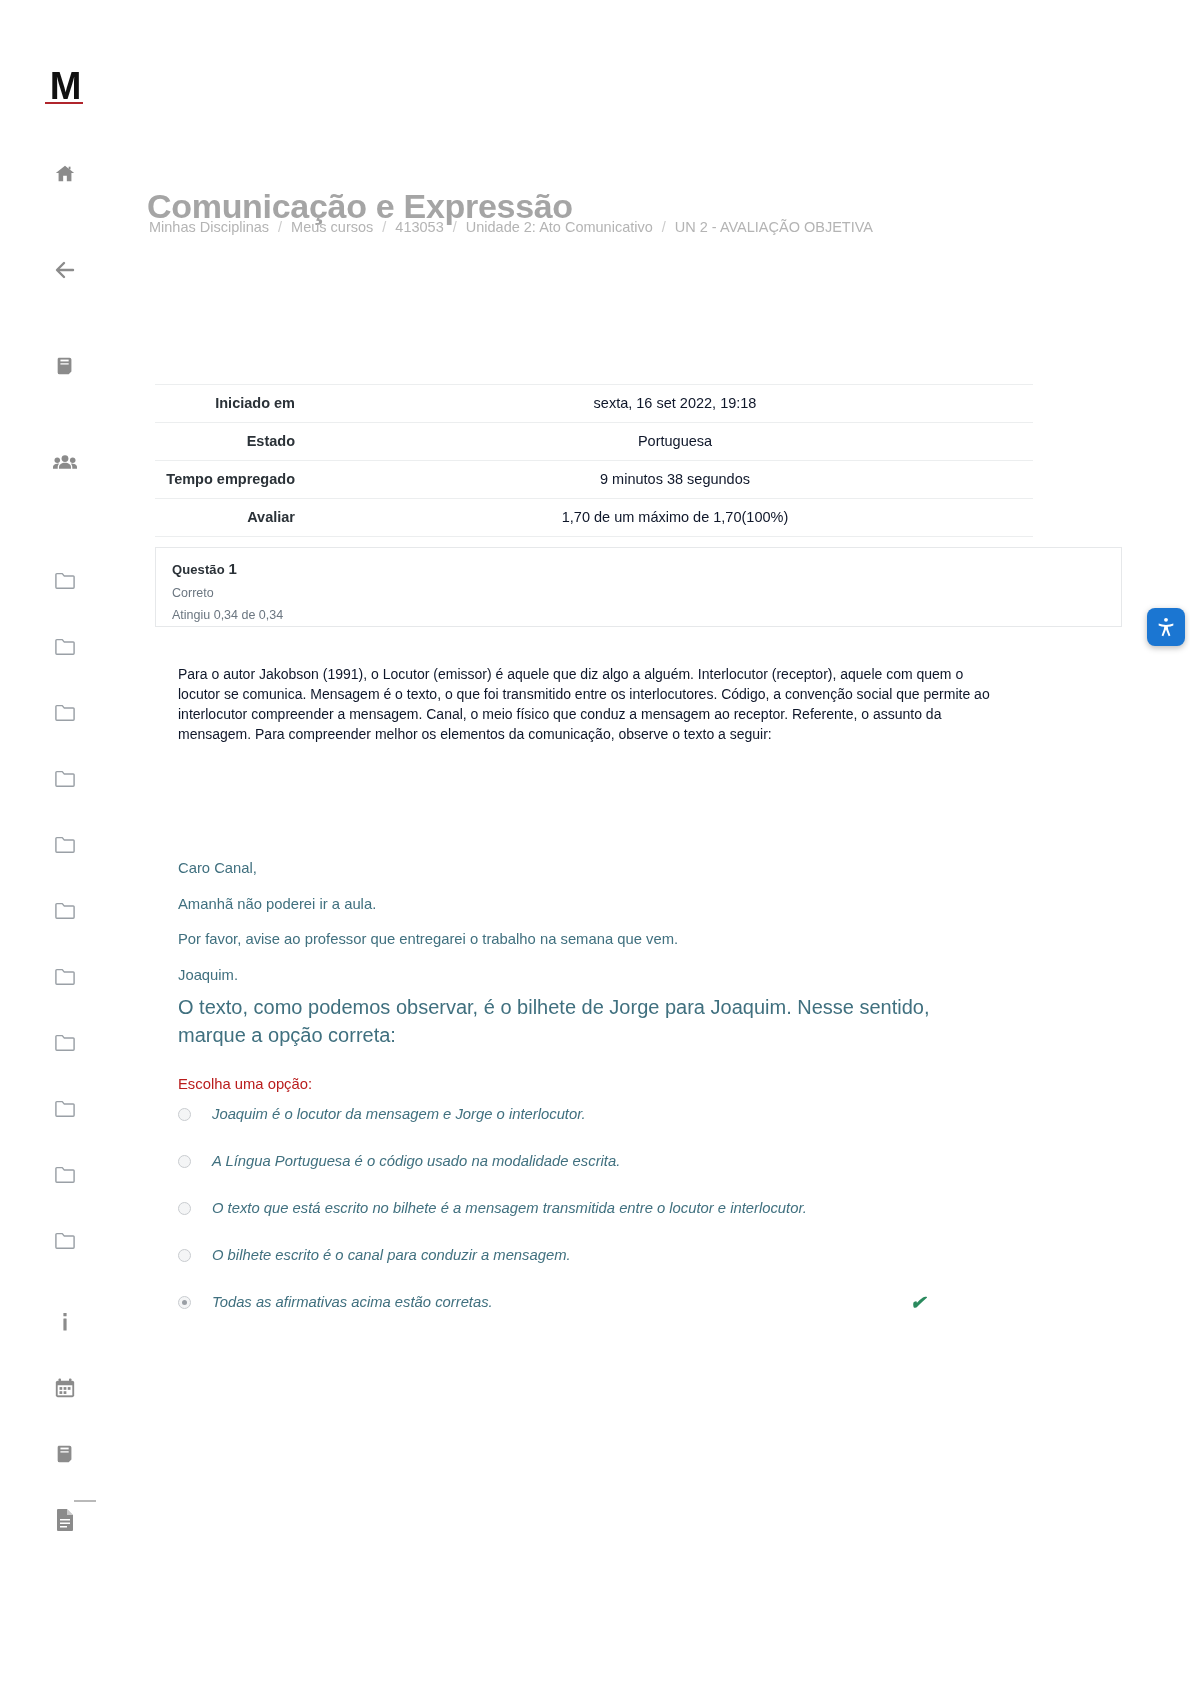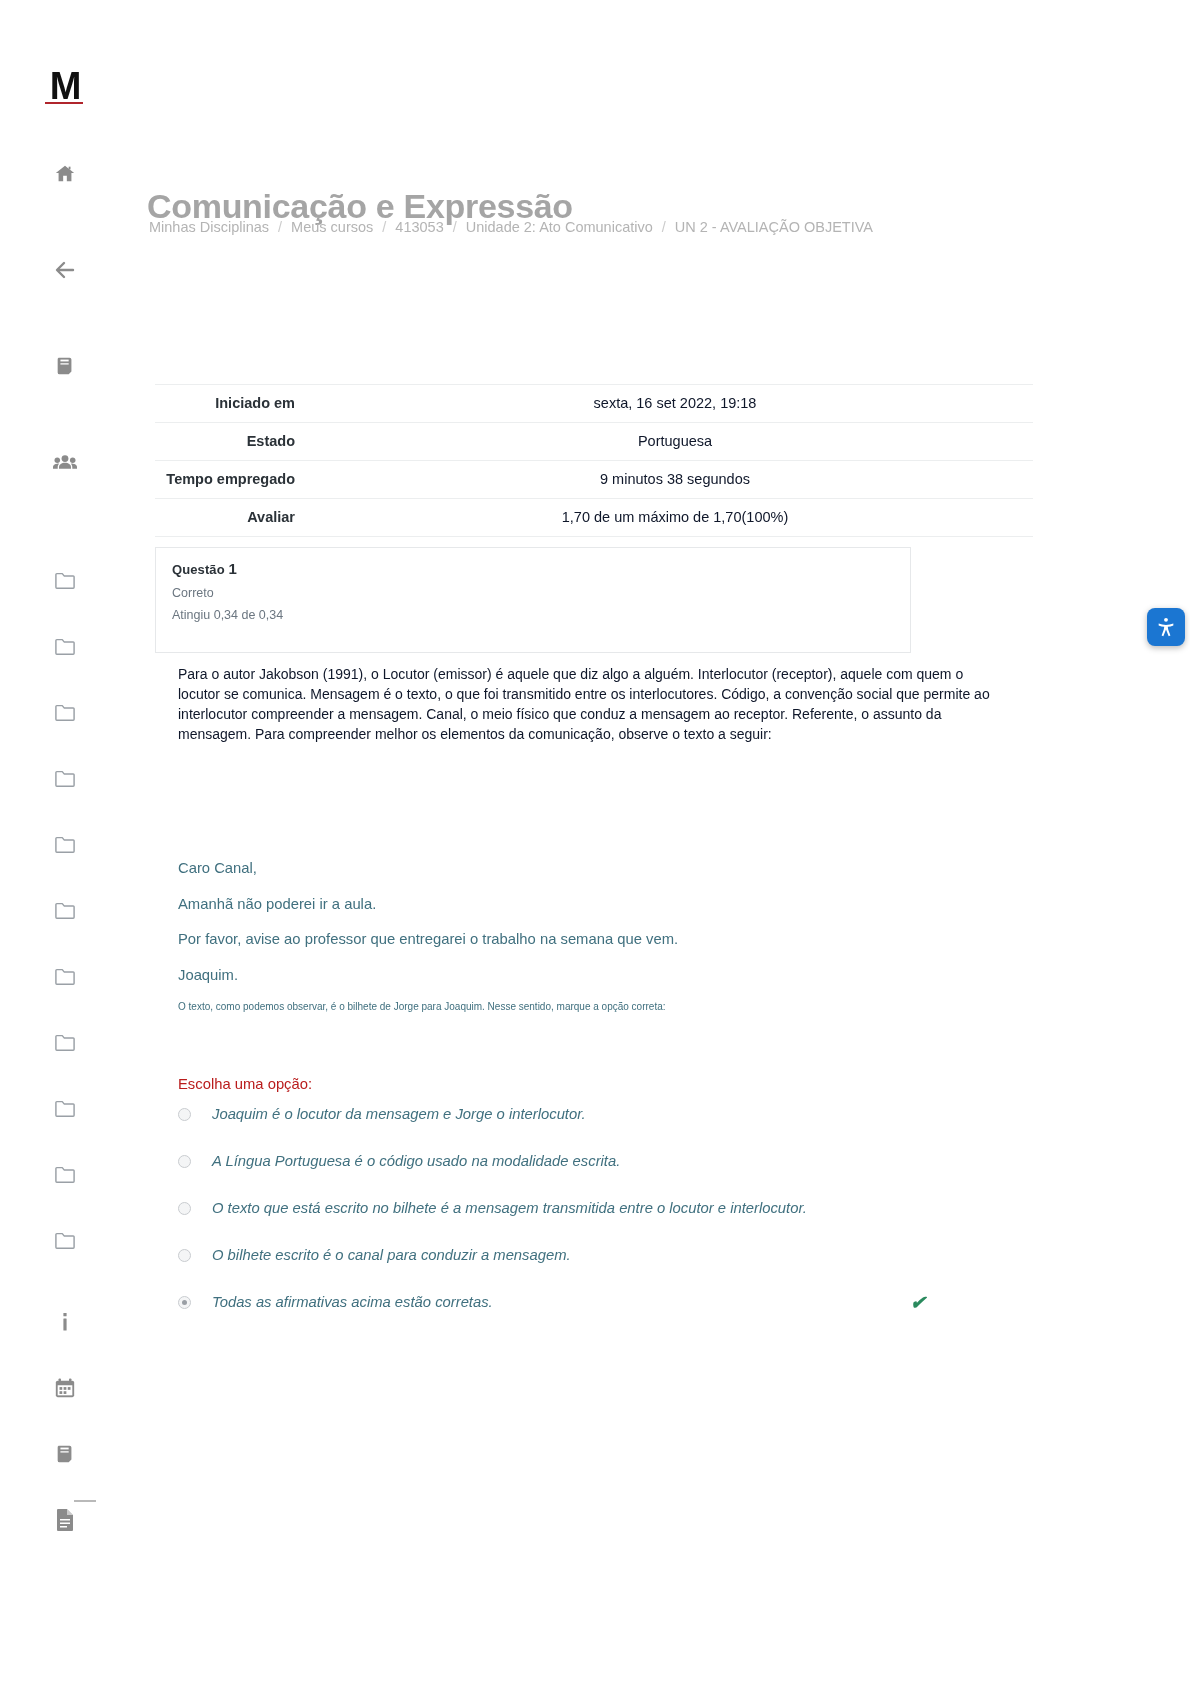--- a/index.html
+++ b/index.html
@@ -112,10 +112,10 @@
   #question-box {
     position: absolute;
     left: 25px; top: 531px;
-    width: 756px;
+    width: 967px;
     border: 1px solid #e6e8ea;
     background: #ffffff;
-    padding: 12px 16px 30px 16px;
+    padding: 12px 16px 4px 16px;
   }
   #question-num {
     font-size: 13px;

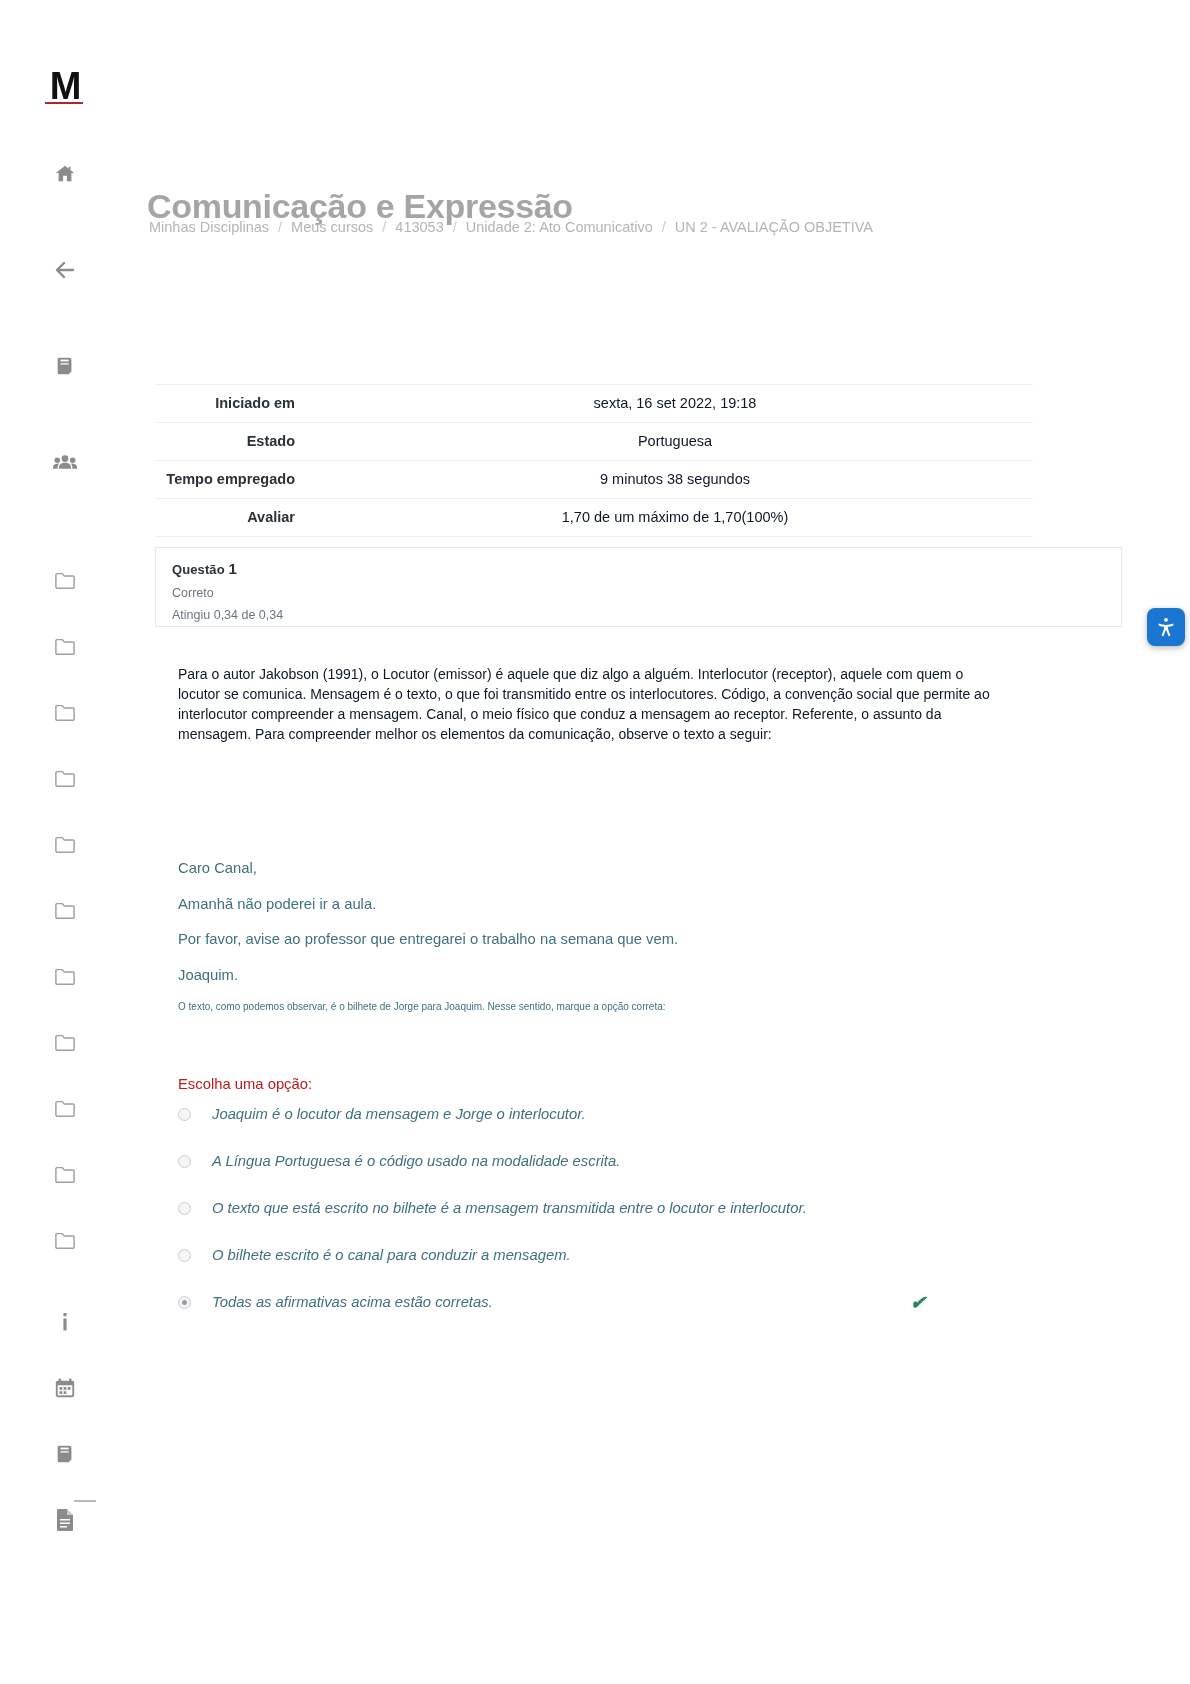--- a/index.html
+++ b/index.html
@@ -160,7 +160,7 @@
     position: absolute;
     left: 48px; top: 977px;
     width: 815px;
-    font-size: 10px;
+    font-size: 20px;
     color: #40707f;
     line-height: 28px;
   }

